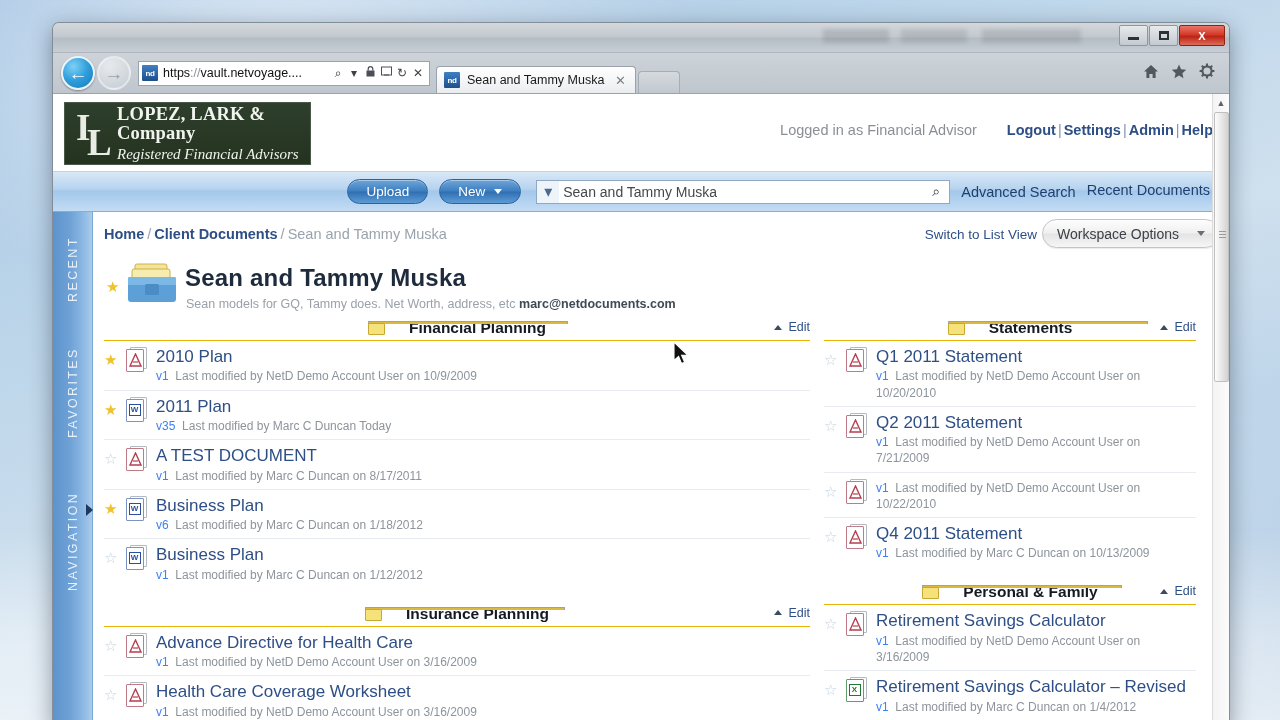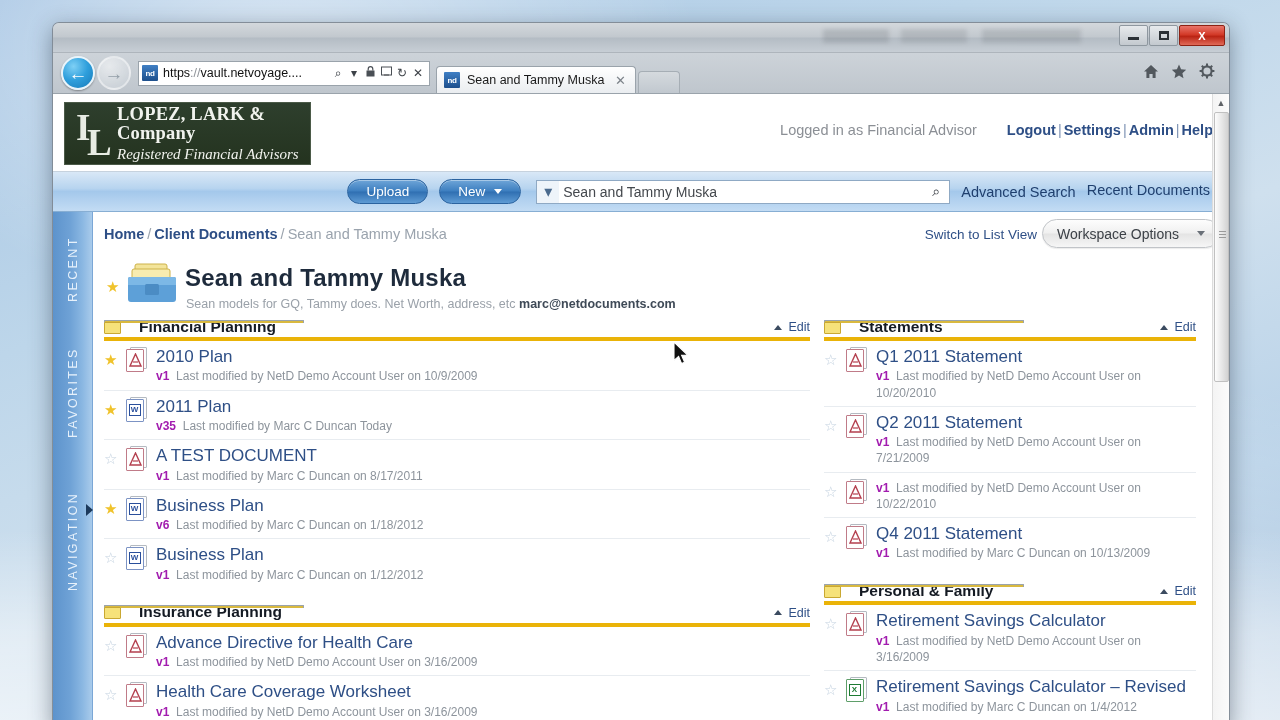--- a/index.html
+++ b/index.html
@@ -264,8 +264,9 @@
   .col.right { width: 372px; }
 
   .sec-head {
-    position:relative; height: 25px; display:flex; align-items:center; gap: 18px;
-    border-bottom: 4px solid #eab308;
+    position:relative; height: 25px; display:flex; align-items:center; gap: 24px;
+    border-bottom: 1px solid #eab308;
+    justify-content: center;
   }
   .folder-ico { width:17px; height:14px; flex:none; position:relative; }
   .folder-ico .tab  { position:absolute; left:0; top:0; width:7px; height:3px; background:#d9b93f; border-radius:1px 1px 0 0; }

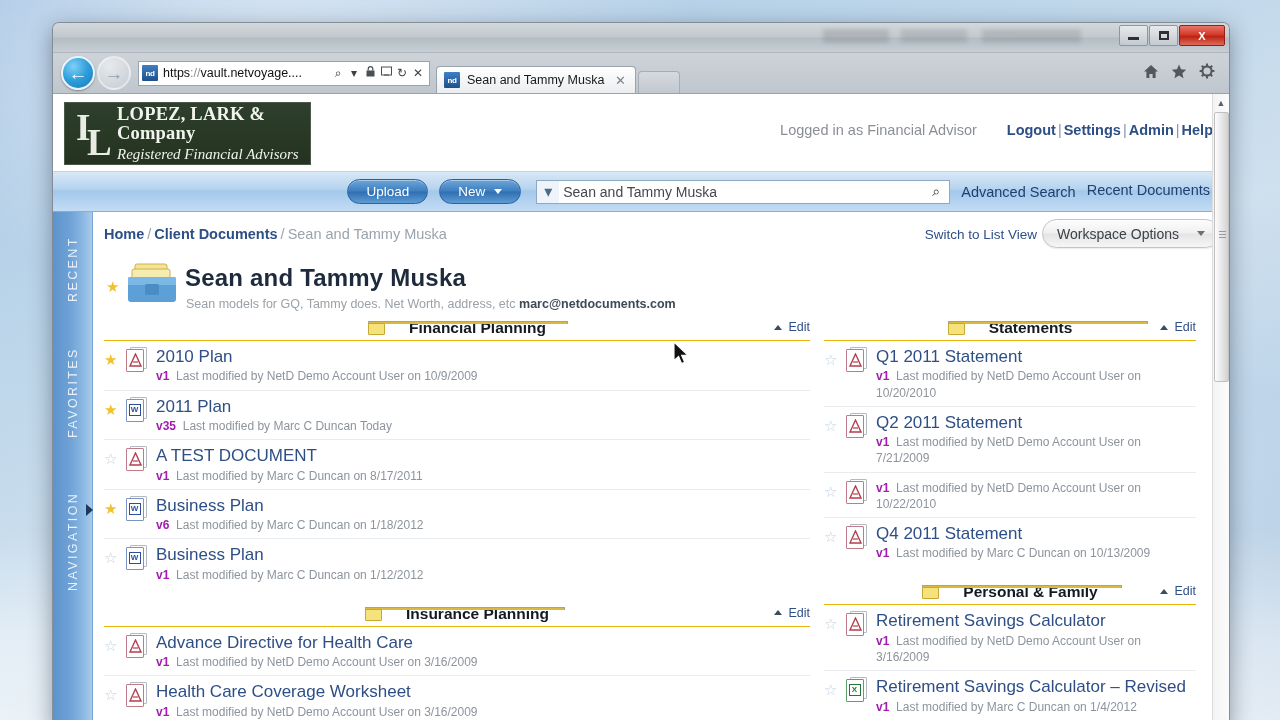--- a/index.html
+++ b/index.html
@@ -281,7 +281,7 @@
   .doc .meta { flex:1; min-width:0; }
   .doc .dname { font-size: 17px; font-weight:normal; color:#2e4f86; line-height:1.2; }
   .doc .dsub { font-size: 12px; color:#8d949c; line-height:1.35; margin-top: 1px; }
-  .doc .dsub .ver { color:#a21caf;font-weight:bold; }
+  .doc .dsub .ver { color:#3b82f6; }
   .doc-sep { border-bottom: 1px solid #e8ecf0; }
 
   

